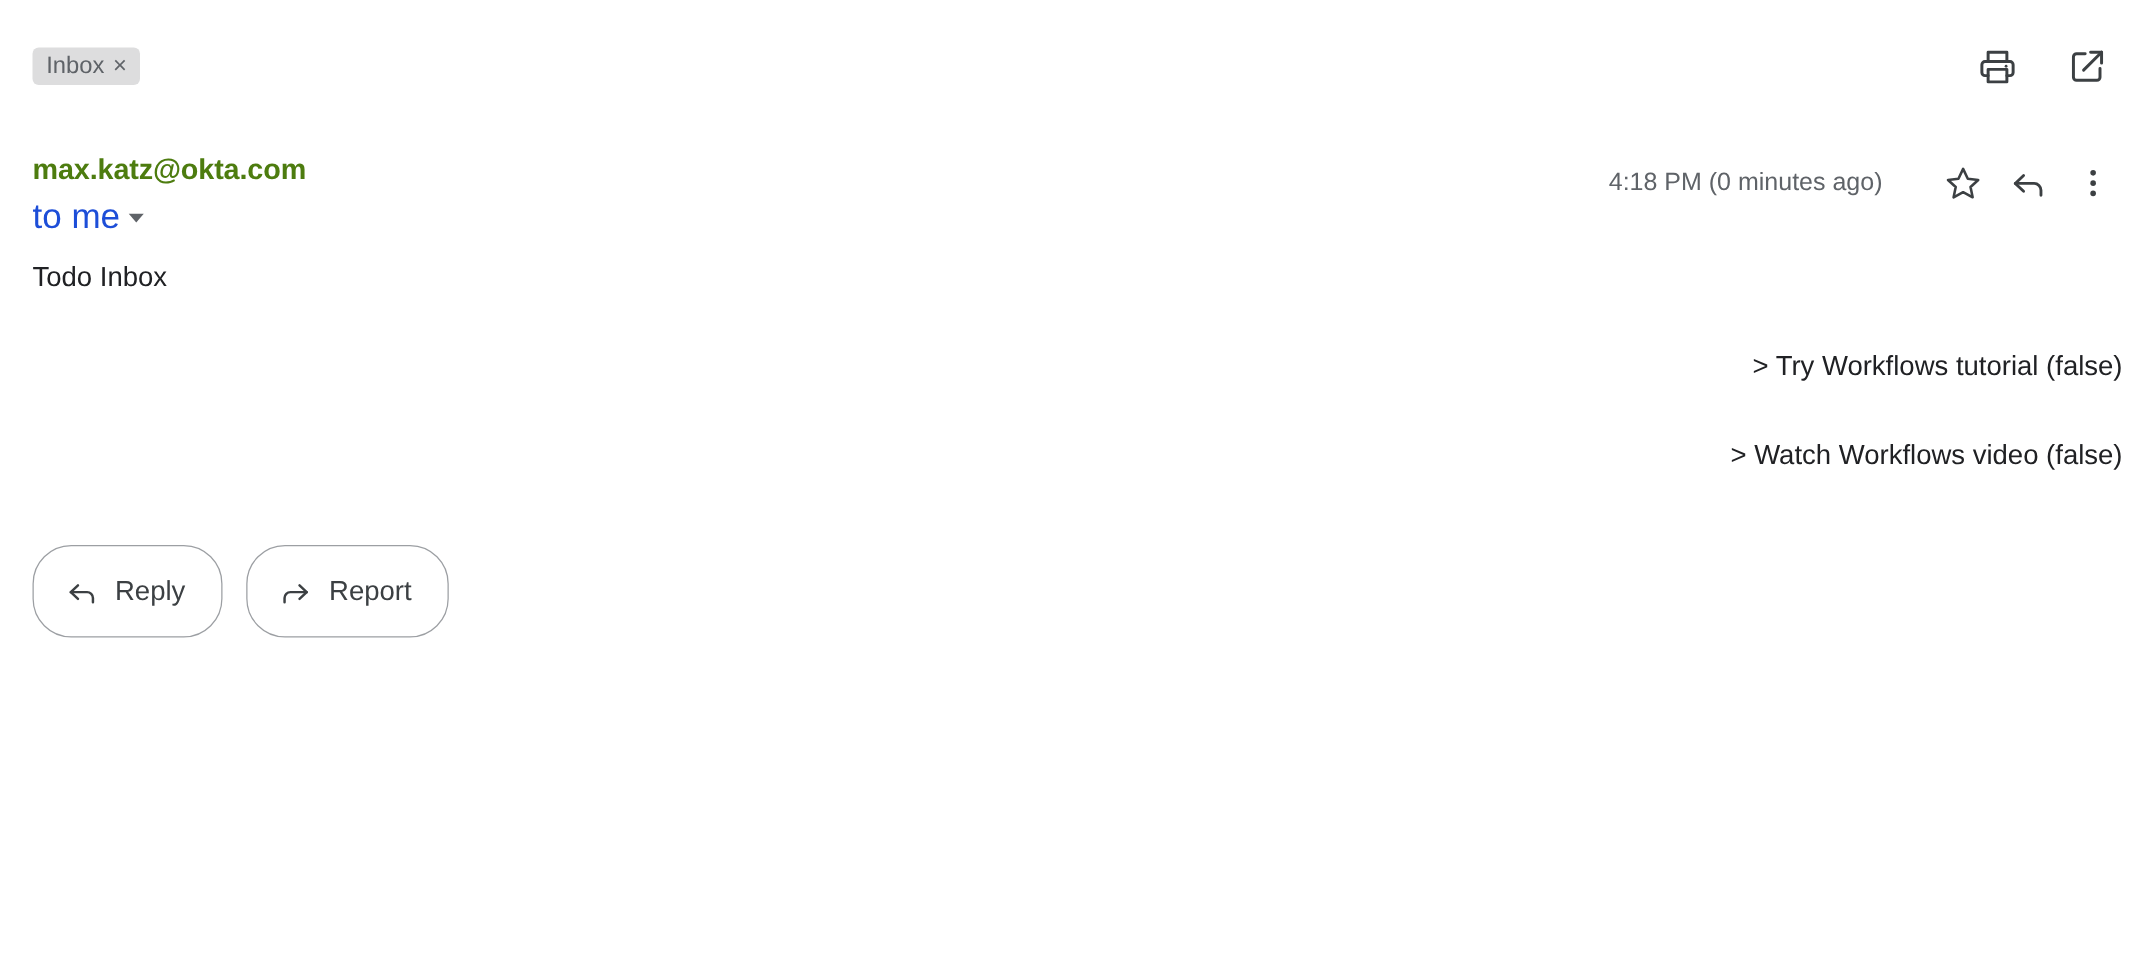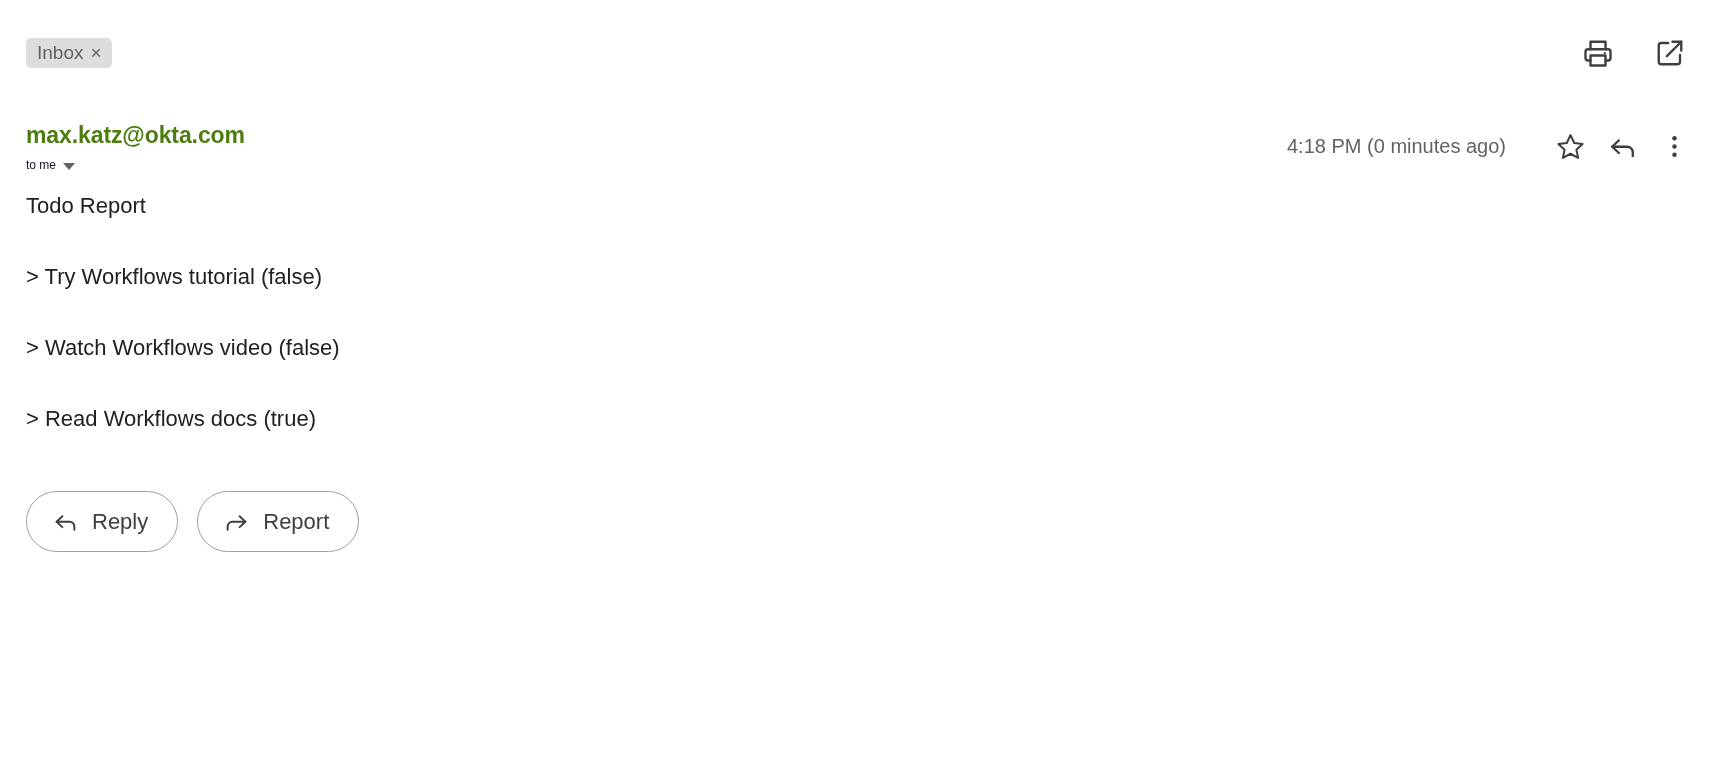--- a/index.html
+++ b/index.html
@@ -104,8 +104,8 @@
   }
 
   .recipient-text {
-    font-size: 12px;
-    color: #0f172a;
+    font-size: 28px;
+    color: #1d4ed8;
     line-height: 1;
   }
 

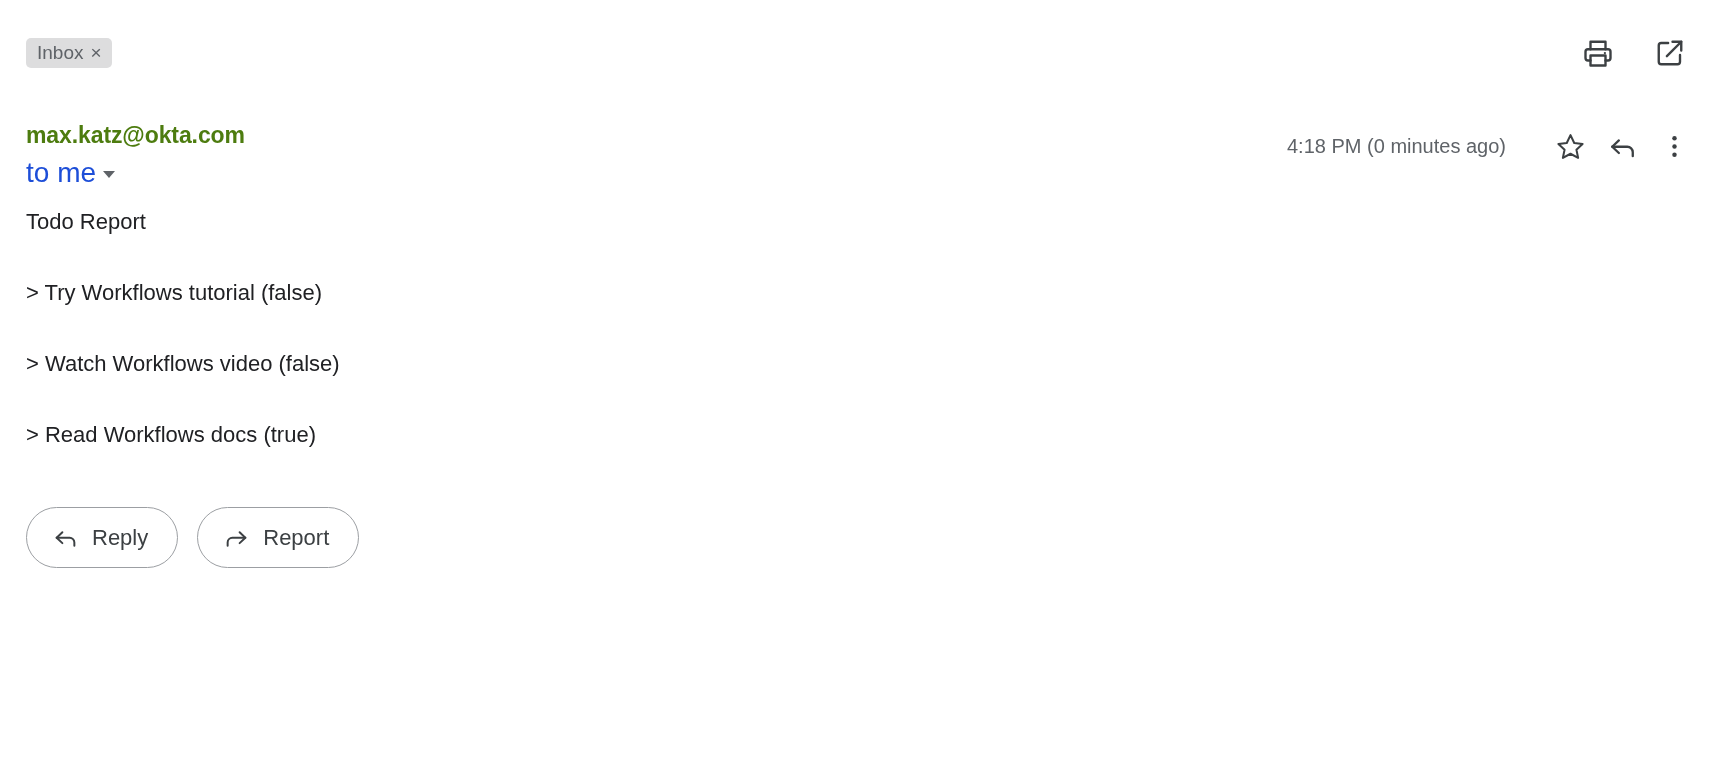--- a/index.html
+++ b/index.html
@@ -265,7 +265,7 @@
   </div>
 
   <div class="mail-body">
-    <div class="body-line">Todo Report</div>
+    <div class="body-line">Todo Inbox</div>
     <div class="body-line">&gt; Try Workflows tutorial (false)</div>
     <div class="body-line">&gt; Watch Workflows video (false)</div>
     <div class="body-line">&gt; Read Workflows docs (true)</div>

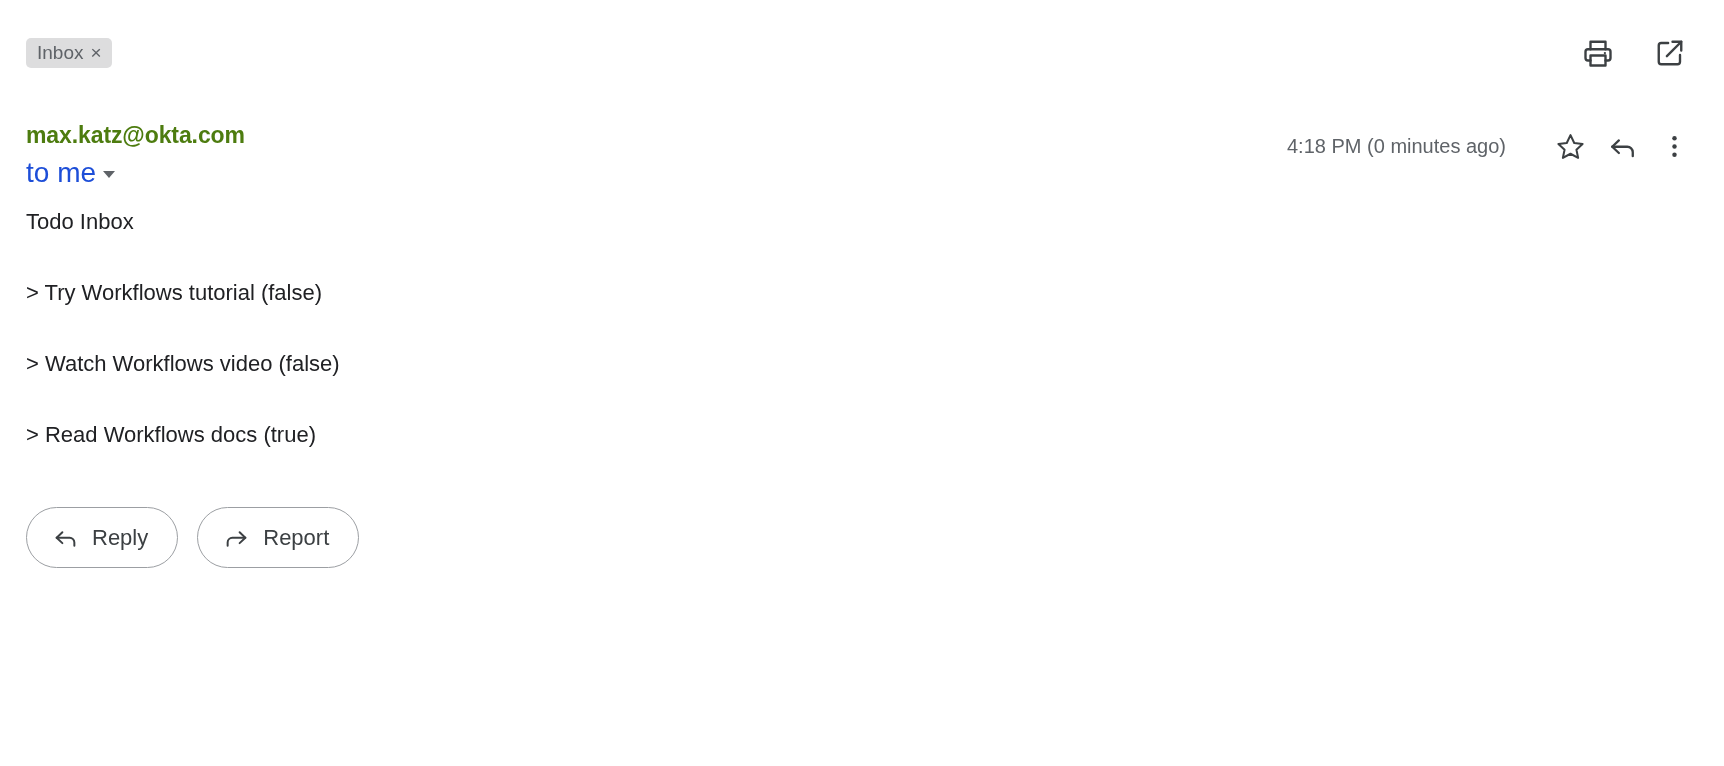--- a/index.html
+++ b/index.html
@@ -159,7 +159,7 @@
     white-space: pre-wrap;
   }
 
-  .body-line + .body-line { margin-top: 49px; }
+  .body-line + .body-line { margin-top: 49px; text-align: right; }
 
   
   .footer-actions {

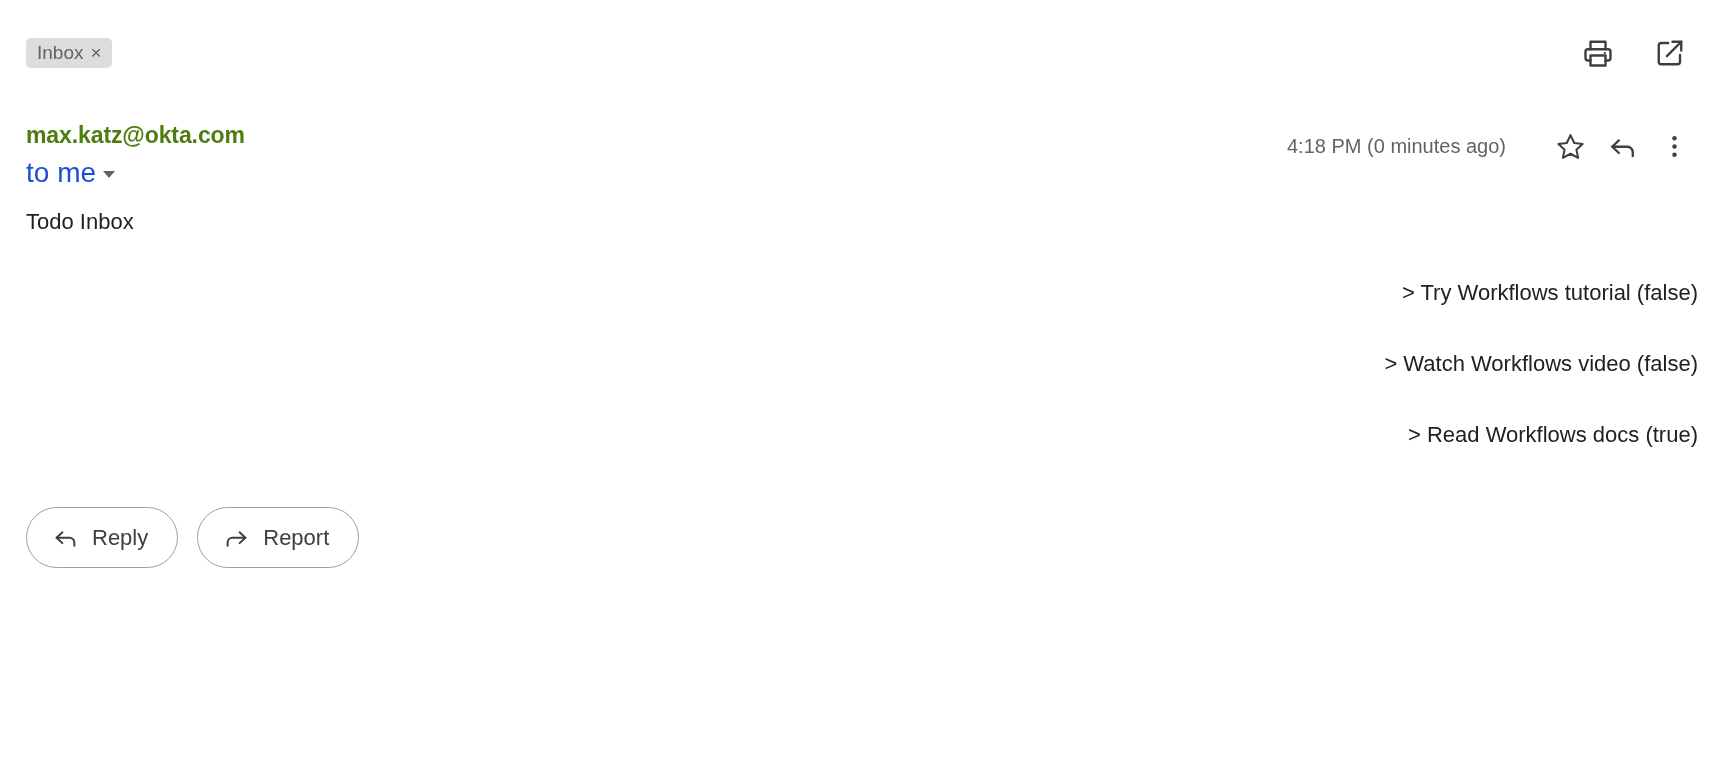--- a/index.html
+++ b/index.html
@@ -268,7 +268,6 @@
     <div class="body-line">Todo Inbox</div>
     <div class="body-line">&gt; Try Workflows tutorial (false)</div>
     <div class="body-line">&gt; Watch Workflows video (false)</div>
-    <div class="body-line">&gt; Read Workflows docs (true)</div>
   </div>
 
   <div class="footer-actions">

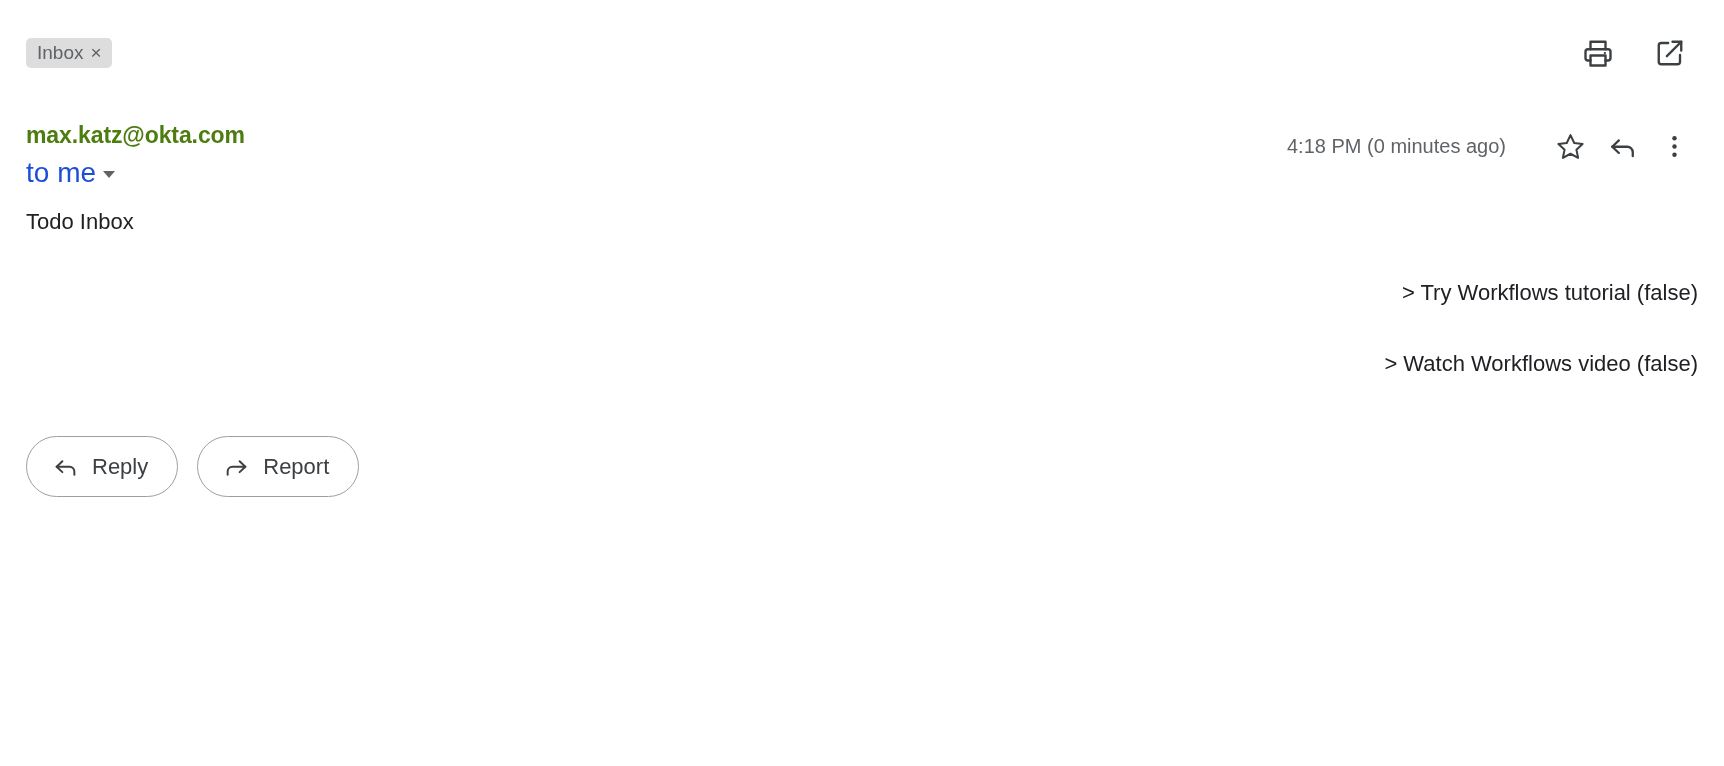--- a/index.html
+++ b/index.html
@@ -172,7 +172,7 @@
     display: inline-flex;
     align-items: center;
     gap: 14px;
-    height: 61px;
+    height: 74px;
     padding: 0 29px 0 26px;
     border: 1px solid #9c9fa3;
     border-radius: 31px;

